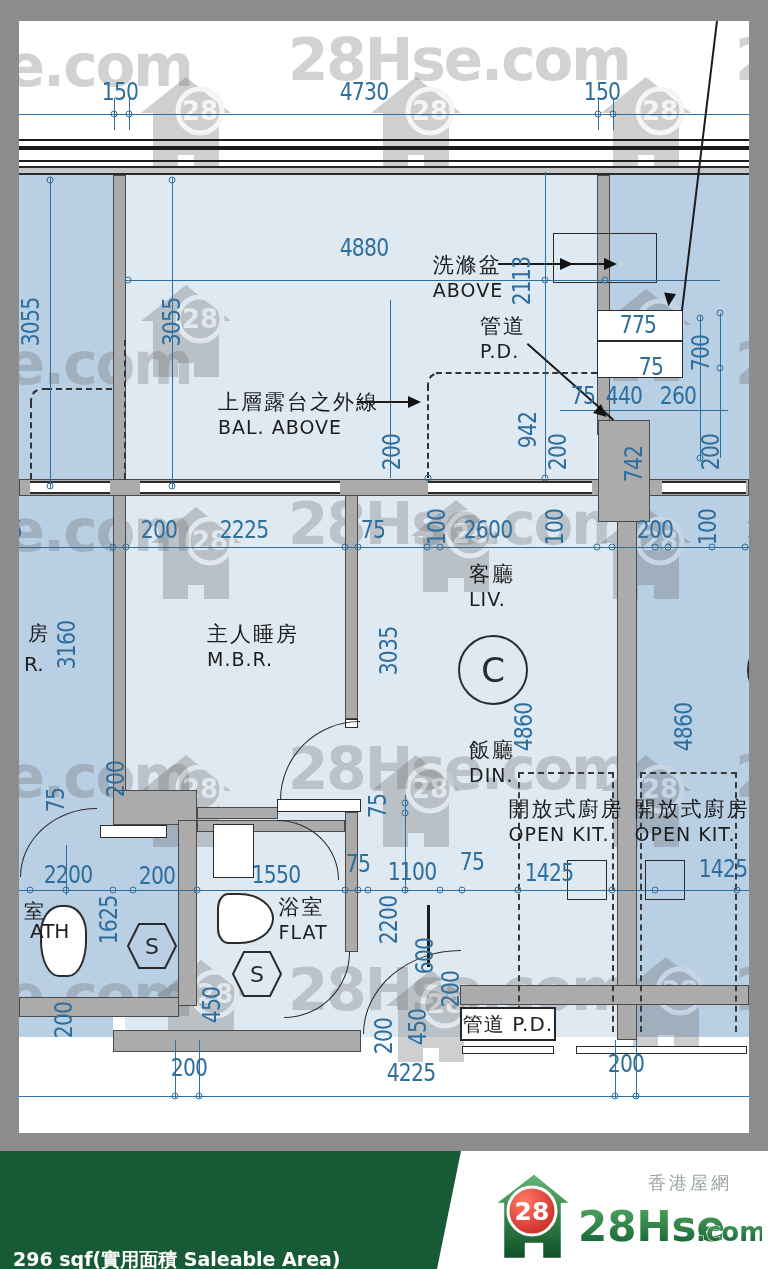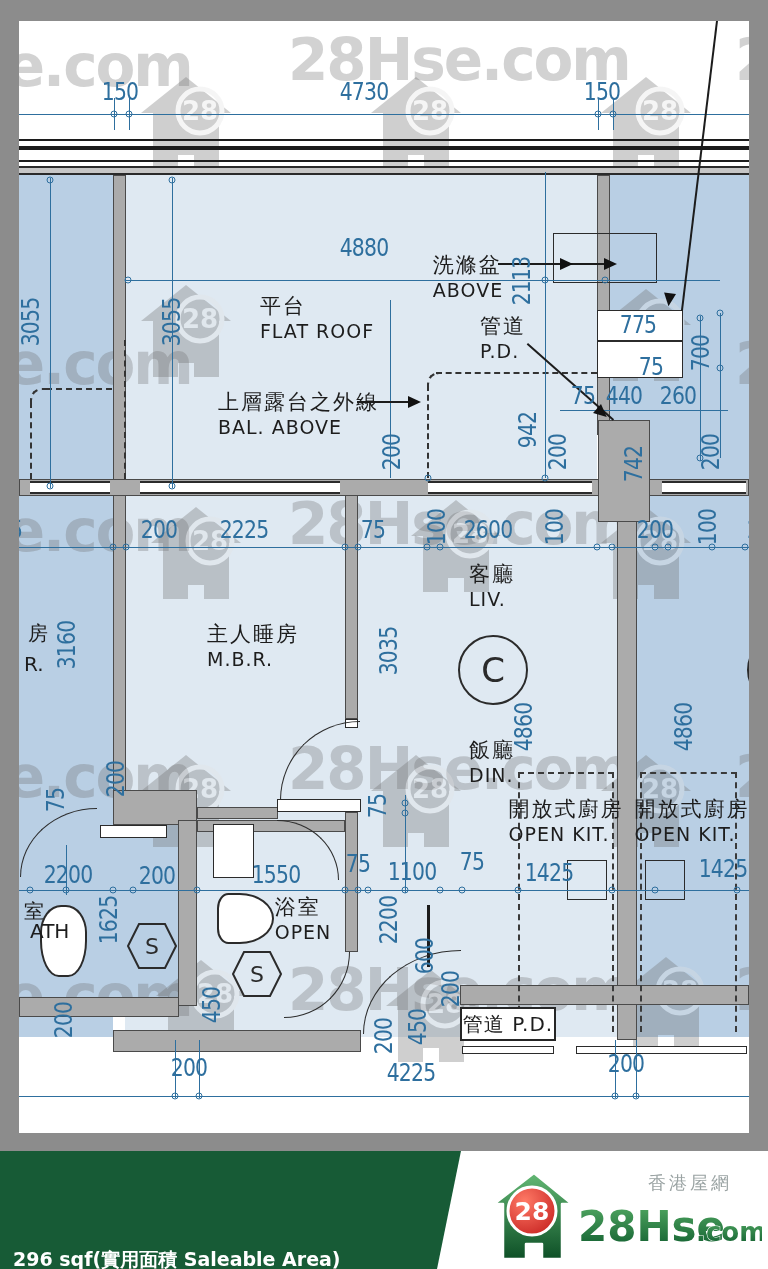--- a/index.html
+++ b/index.html
@@ -256,10 +256,6 @@
       <span class="dim" style="position: absolute; left: 189px; top: 1068px;">200</span>
       <span class="dim" style="position: absolute; left: 411px; top: 1073px;">4225</span>
       <span class="dim" style="position: absolute; left: 626px; top: 1064px;">200</span>
-      <div class="rlabel" style="position: absolute; left: 317px; top: 292px;">
-        <div class="zh">平台</div>
-        <div class="en">FLAT ROOF</div>
-      </div>
       <div class="rlabel" style="position: absolute; left: 468px; top: 251px;">
         <div class="zh">洗滌盆</div>
         <div class="en">ABOVE</div>

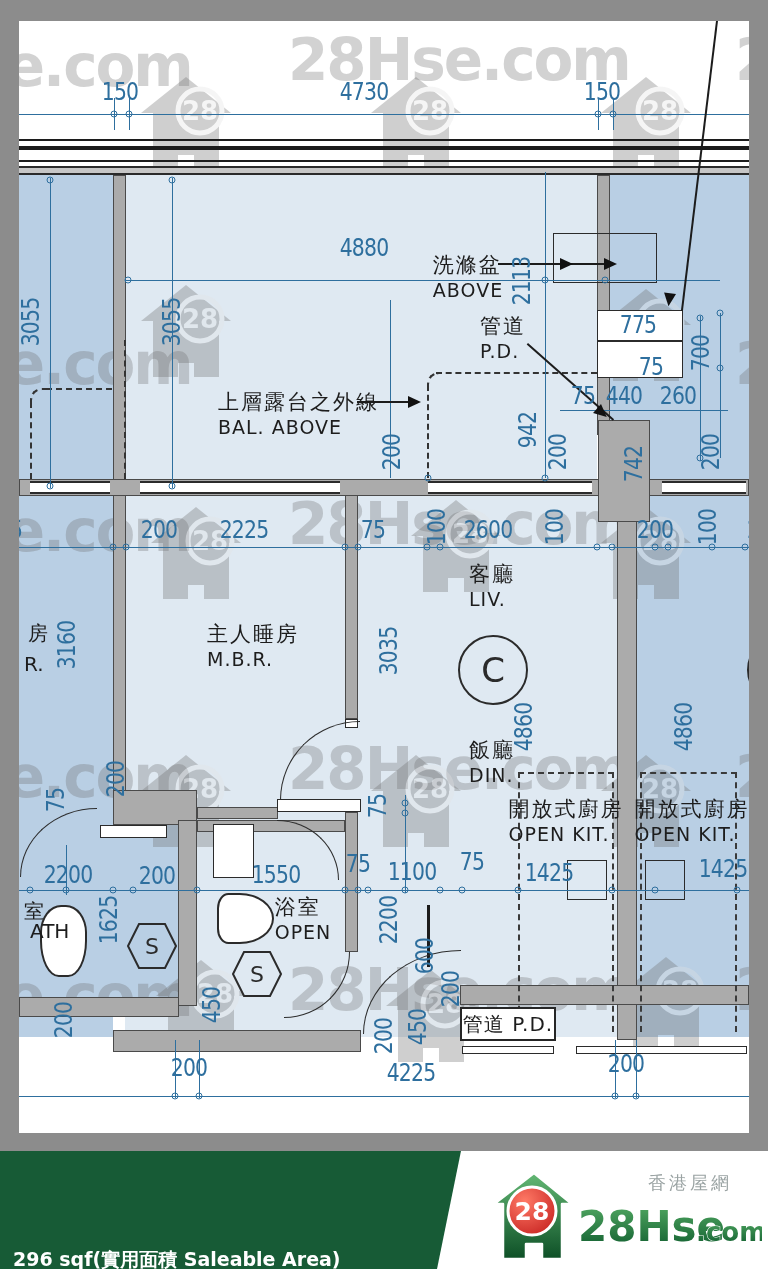--- a/index.html
+++ b/index.html
@@ -290,7 +290,7 @@
       </div>
       <div class="rlabel" style="position: absolute; left: 303px; top: 893px;">
         <div class="zh">浴室</div>
-        <div class="en">OPEN</div>
+        <div class="en">FLAT</div>
       </div>
       <div class="pbox" style="width: 96px; height: 34px; left: 460px; top: 1007px;">管道 P.D.</div>
       <div class="frag" style="left: 24px; top: 898px;">室</div>

